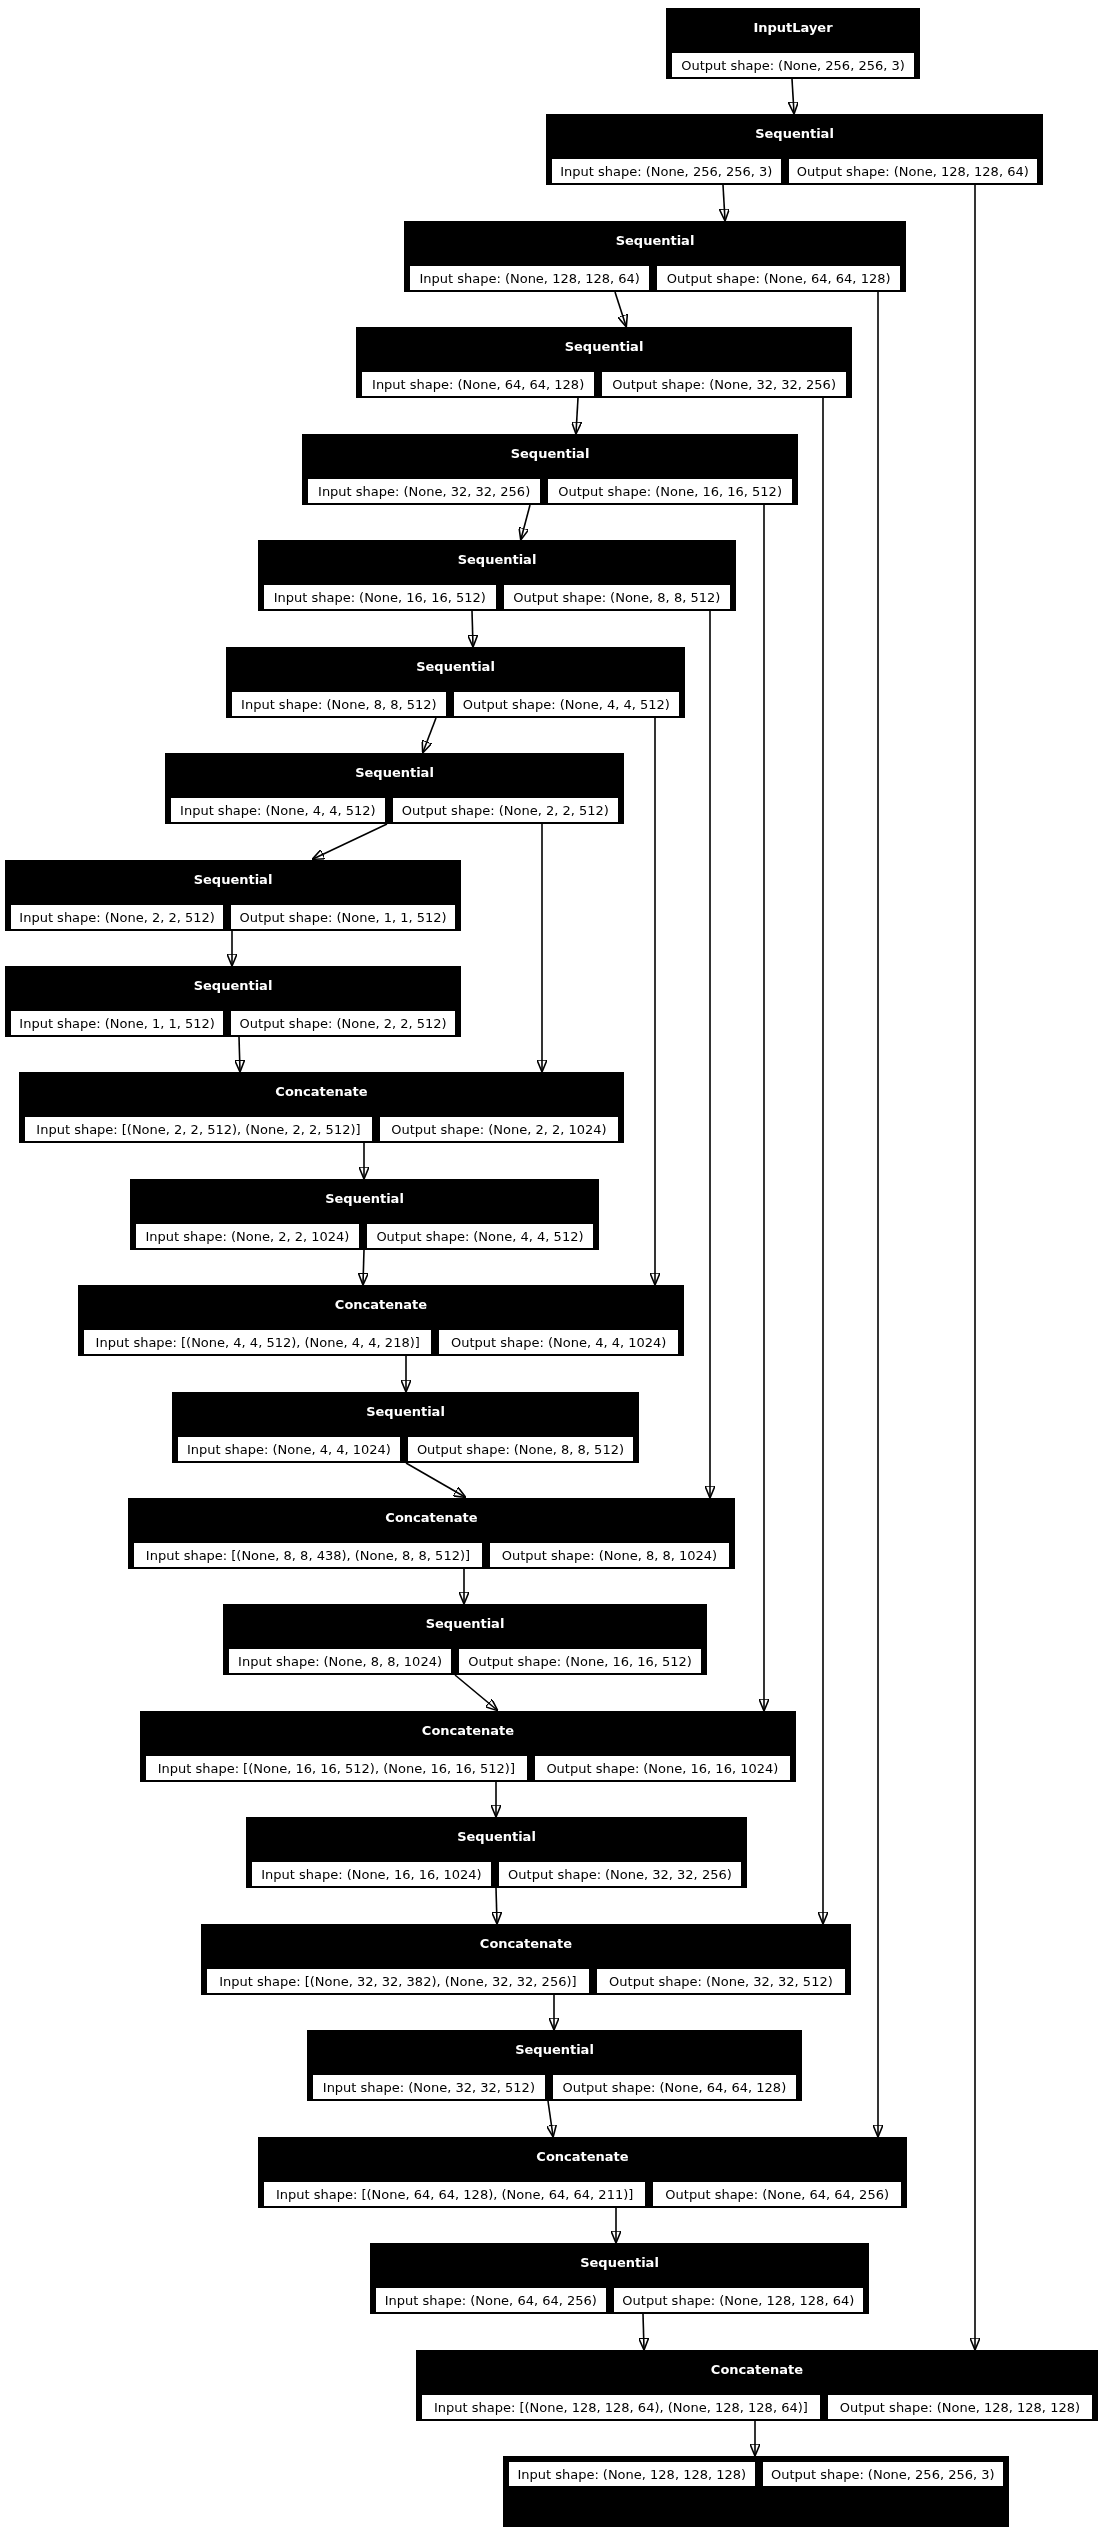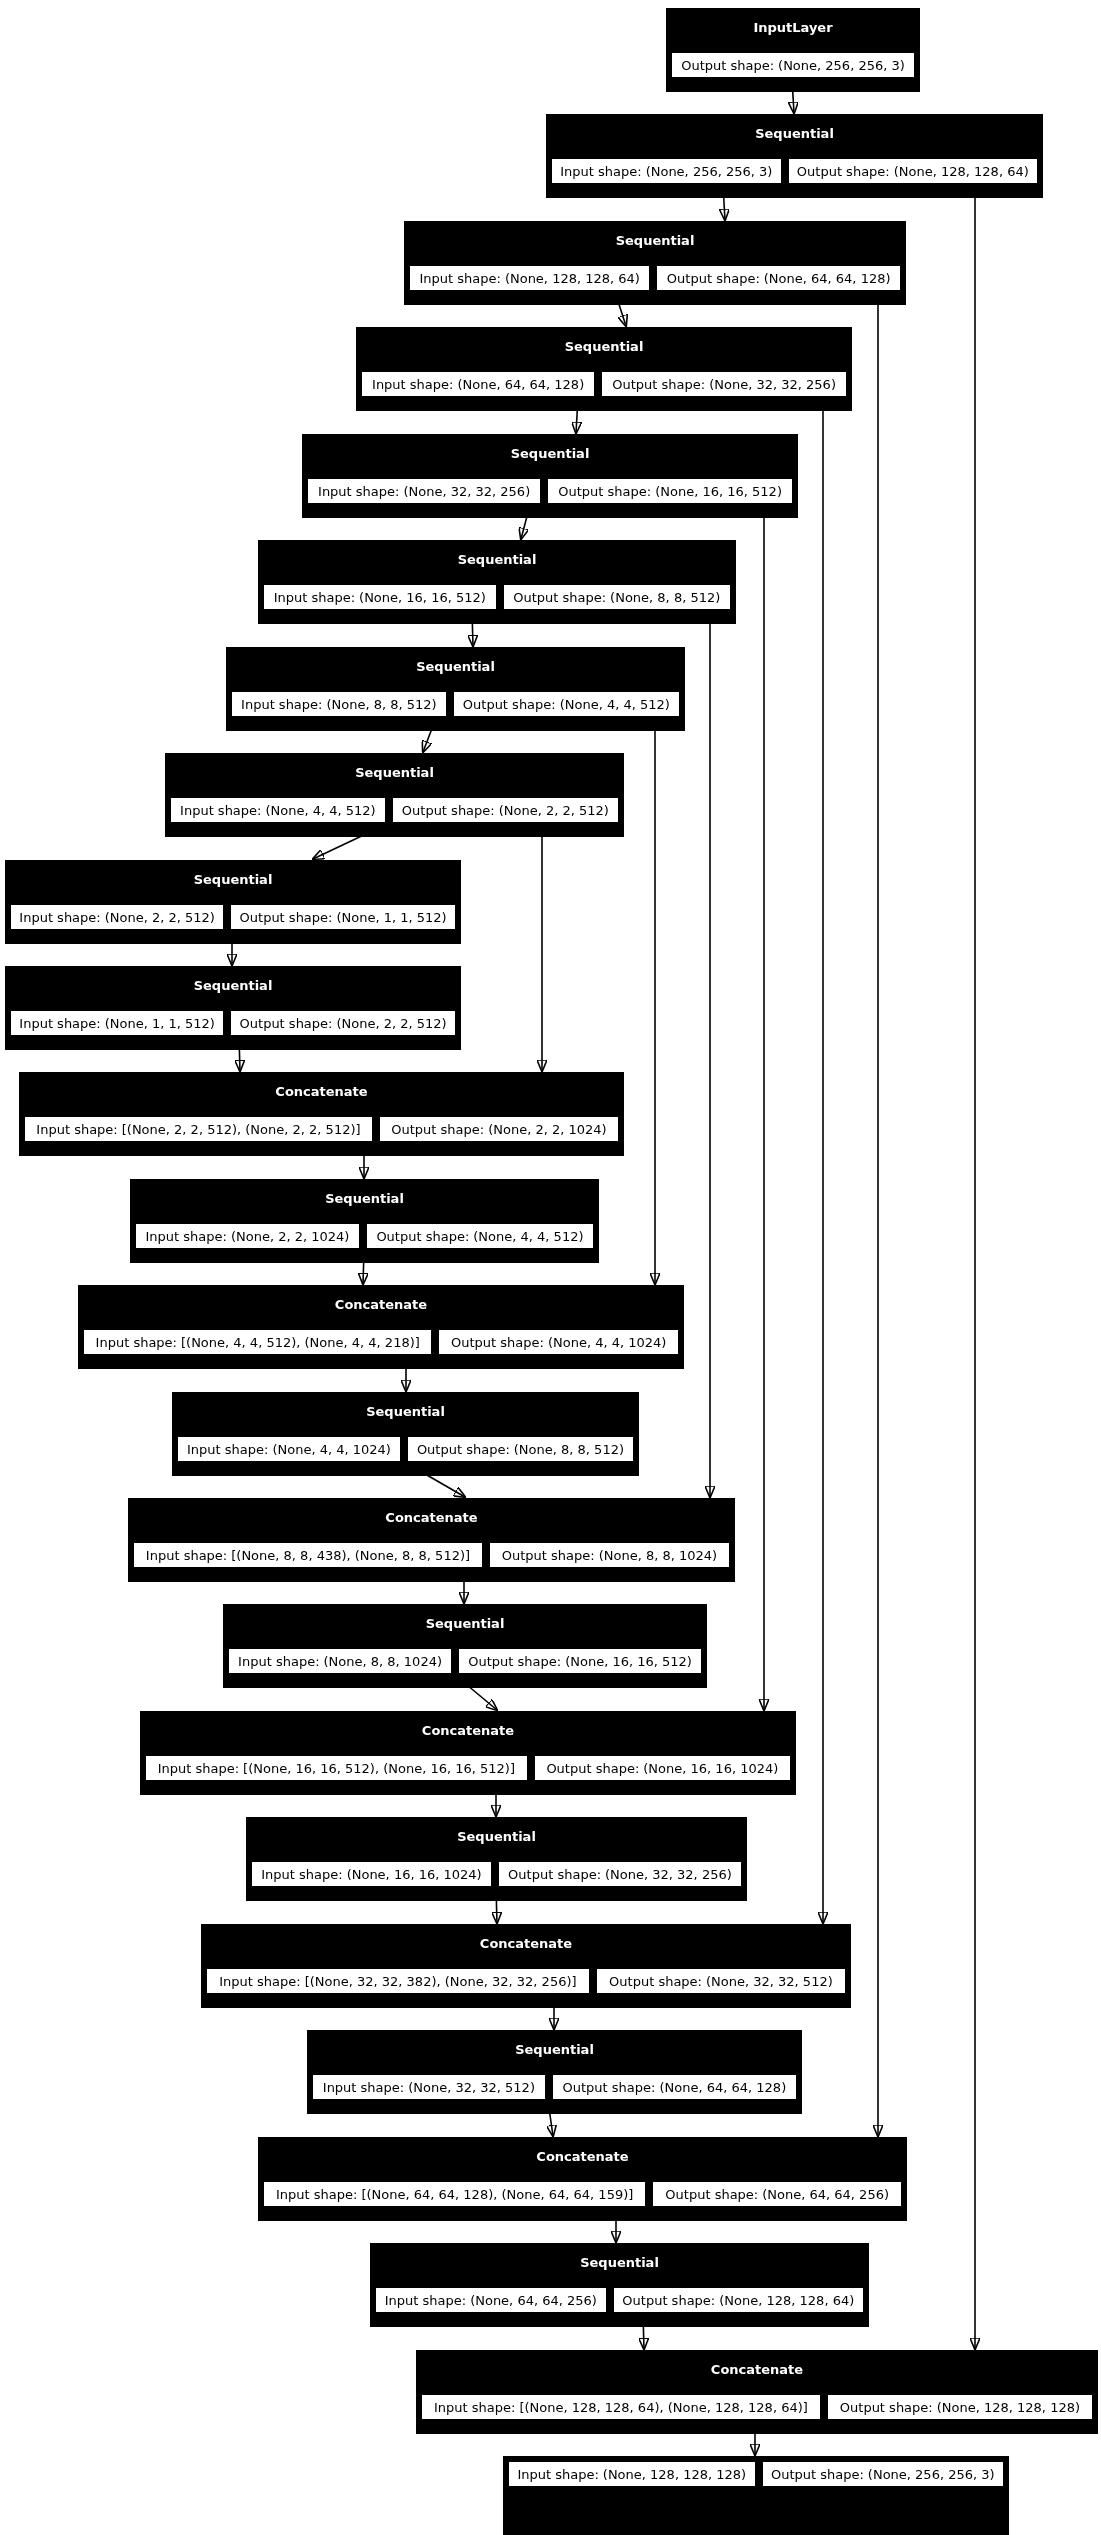--- a/index.html
+++ b/index.html
@@ -9,7 +9,7 @@
   }
   #edges { position:absolute; left:0; top:0; width:1101px; height:2535px; pointer-events:none; }
   #edges path, #edges line { stroke:#000000; stroke-width:1.6; fill:none; }
-  .node { position:absolute; height:84px; background:#000000; box-sizing:border-box; }
+  .node { position:absolute; height:71px; background:#000000; box-sizing:border-box; }
   .ttl {
     height:39px; line-height:39px; text-align:center;
     color:#ffffff; font-size:13px; font-weight:bold; white-space:nowrap; overflow:hidden;

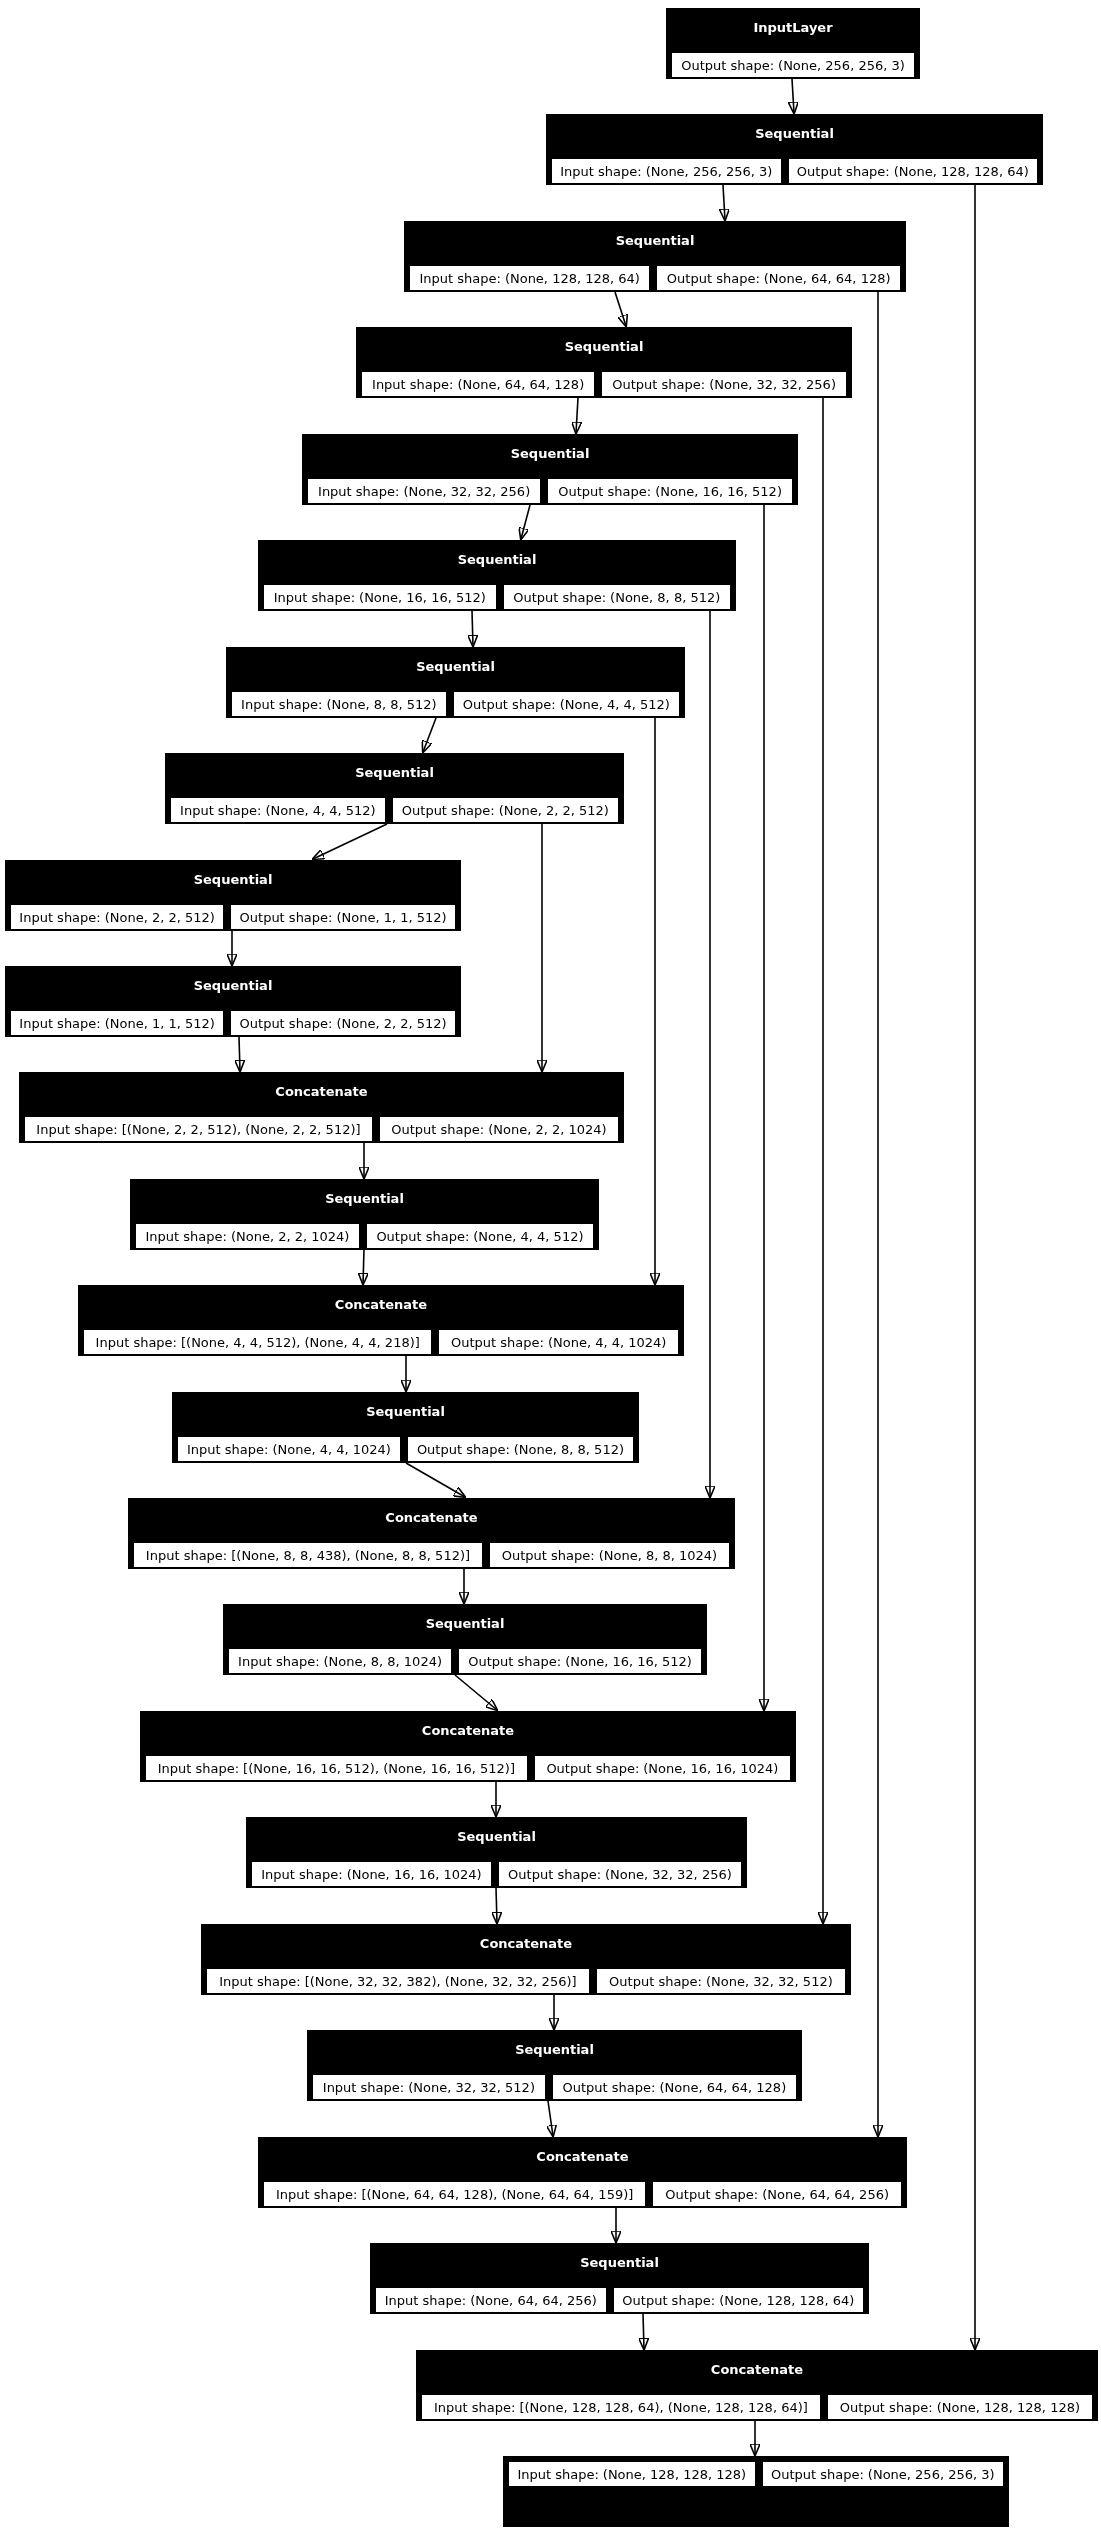--- a/index.html
+++ b/index.html
@@ -350,7 +350,7 @@
     <div class="cells">
       <div class="cell">
           <span class="lbl">Input shape:</span>
-          <span class="val">[(None, 64, 64, 128), (None, 64, 64, 159)]</span>
+          <span class="val">[(None, 64, 64, 128), (None, 64, 64, 211)]</span>
         </div>
       <div class="cell">
           <span class="lbl">Output shape:</span>

